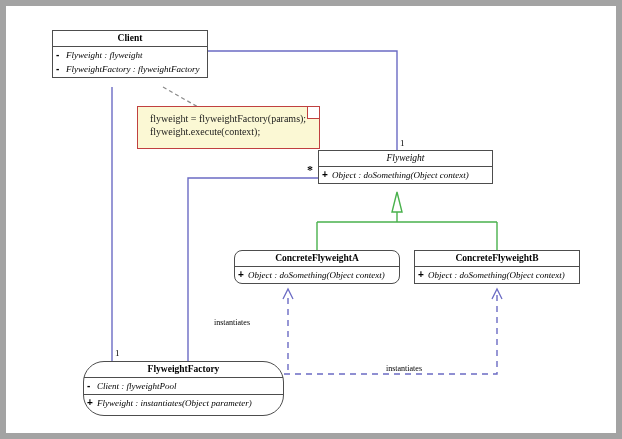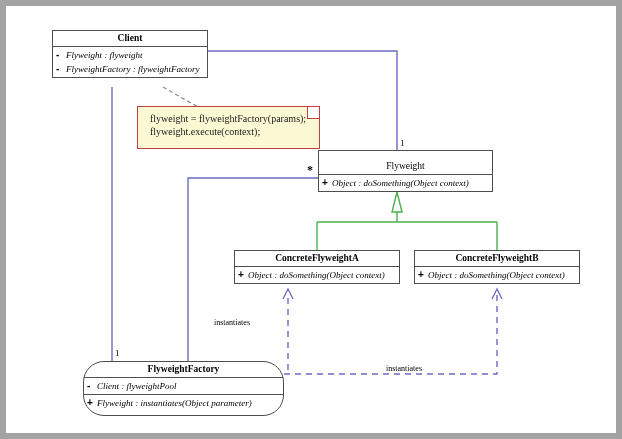--- a/index.html
+++ b/index.html
@@ -45,7 +45,7 @@
   }
   .uml-title.abstract {
     font-weight: normal;
-    margin-top: 8px;
+    font-style: italic;
   }
   .uml-compartment {
     padding: 1px 1px 1px 3px;

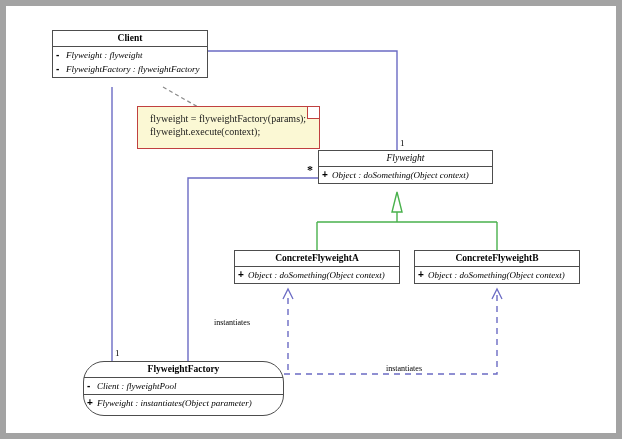--- a/index.html
+++ b/index.html
@@ -175,7 +175,7 @@
     </div>
   </div>
 
-  <div class="uml-class" style="left:228px; top:244px; width:166px;">
+  <div class="uml-class" style="left:228px; top:244px; width:166px;border-radius:8px;">
     <div class="uml-title">ConcreteFlyweightA</div>
     <div class="uml-compartment last">
       <div class="uml-member">

